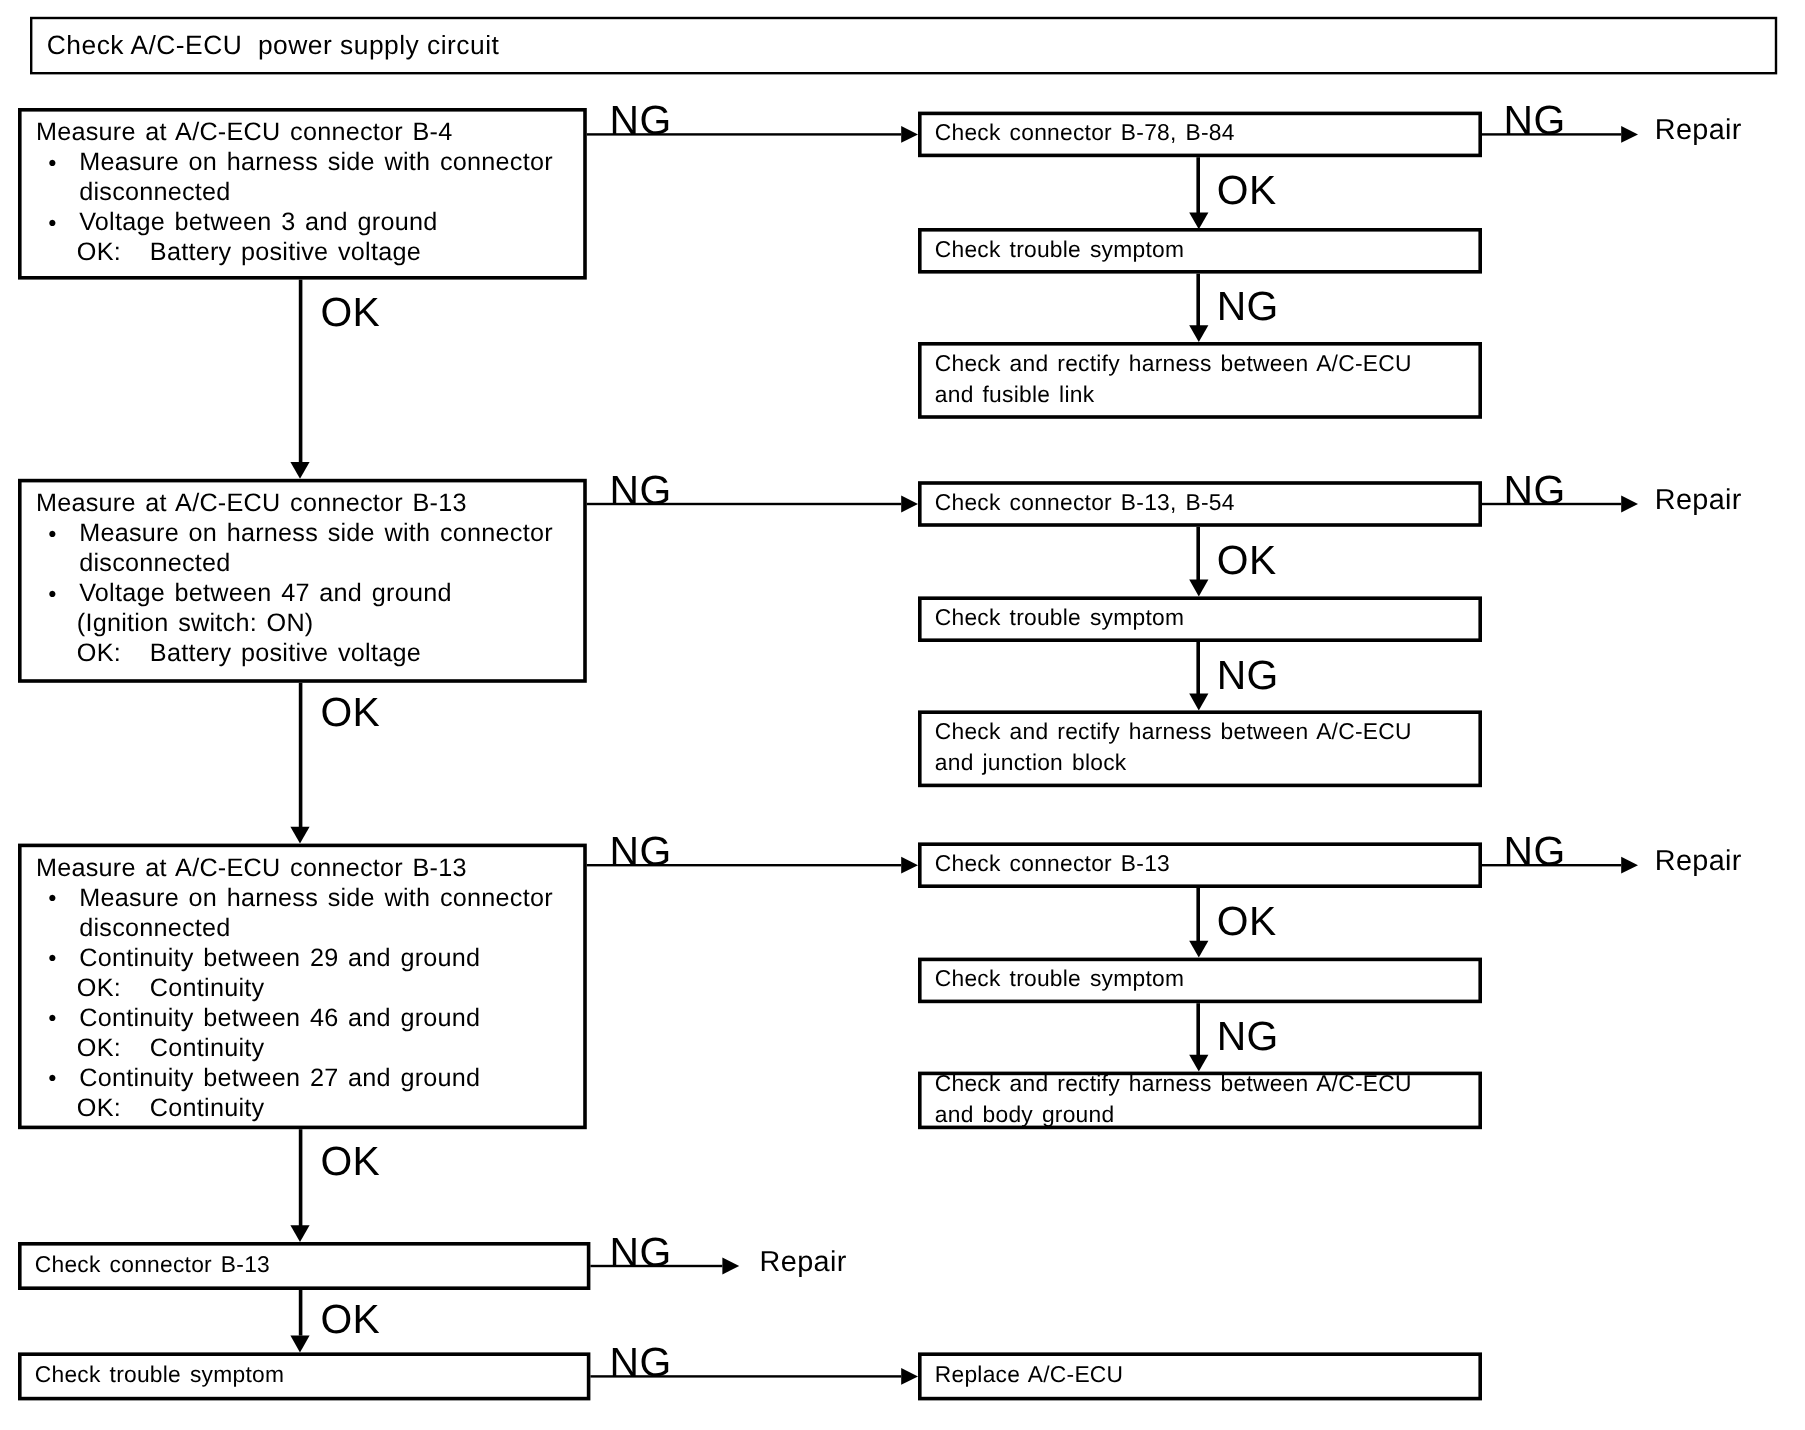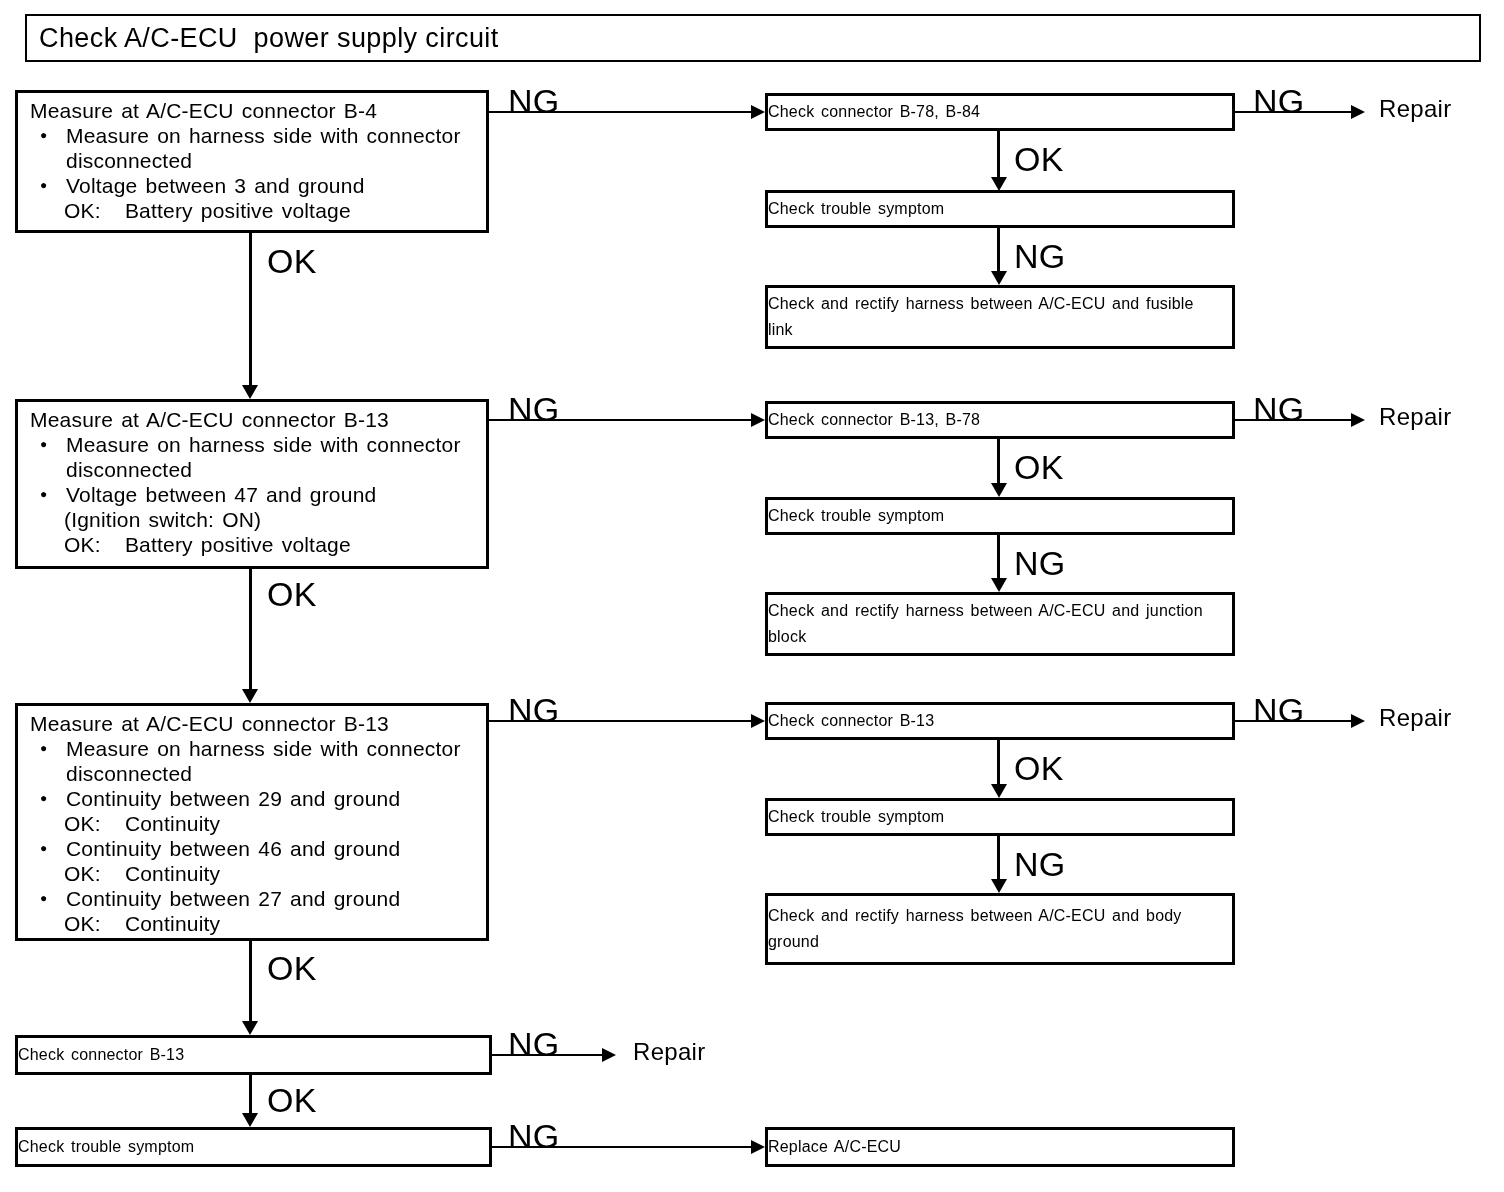--- a/index.html
+++ b/index.html
@@ -10,7 +10,7 @@
   .titlebox{
     position:absolute;left:25px;top:14px;width:1456px;height:48px;
     border:2px solid #000;box-sizing:border-box;display:flex;align-items:center;
-    padding-left:12px;font-size:27px;letter-spacing:0.4px;white-space:pre-wrap;
+    padding-left:12px;font-size:22px;letter-spacing:0.4px;white-space:pre-wrap;
   }
   .mbox{
     position:absolute;left:15px;width:474px;border:3px solid #000;background:#fff;

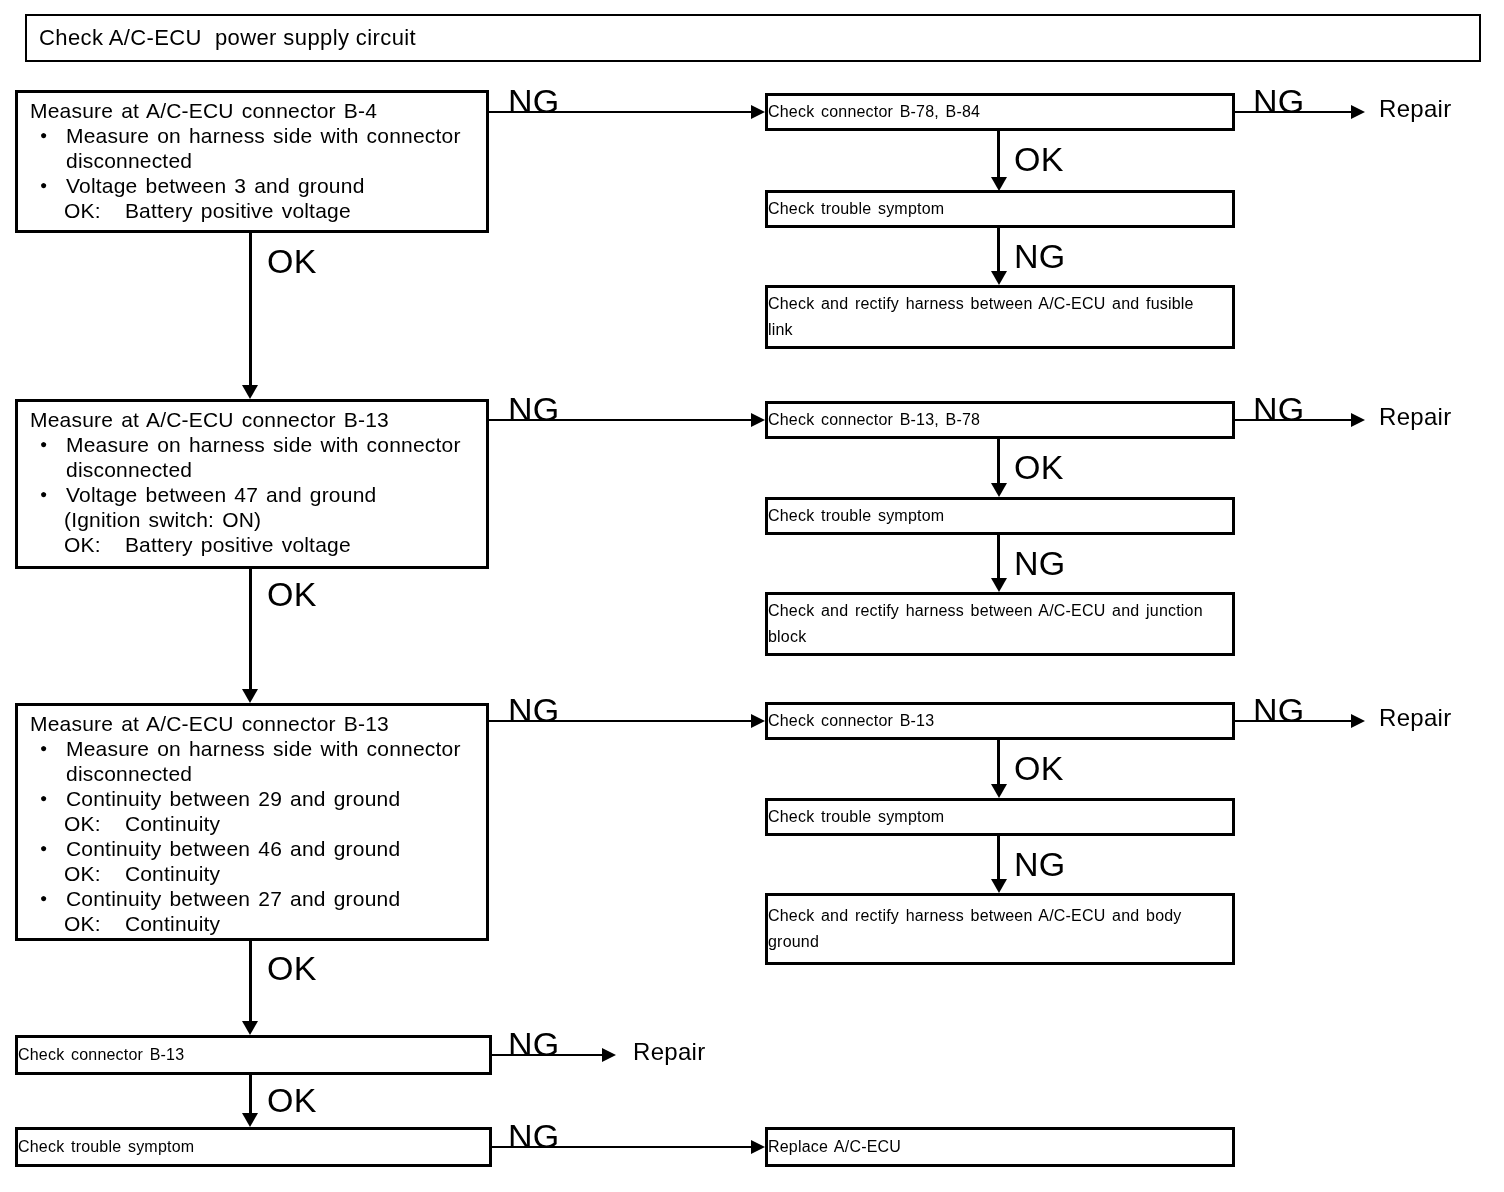--- a/index.html
+++ b/index.html
@@ -24,8 +24,8 @@
   .sub{margin-left:34px;white-space:pre-wrap;}
   .sbox{
     position:absolute;left:765px;width:470px;border:3px solid #000;background:#fff;
-    box-sizing:border-box;display:flex;align-items:center;
-    font-size:16px;letter-spacing:0.2px;word-spacing:2px;white-space:pre-wrap;
+    box-sizing:border-box;display:flex;align-items:center;padding-left:11px;
+    font-size:19px;letter-spacing:0.2px;word-spacing:2px;white-space:pre-wrap;
   }
   .rbox{line-height:26px;padding-right:20px;}
   .lbl{position:absolute;font-size:34px;letter-spacing:0.3px;}

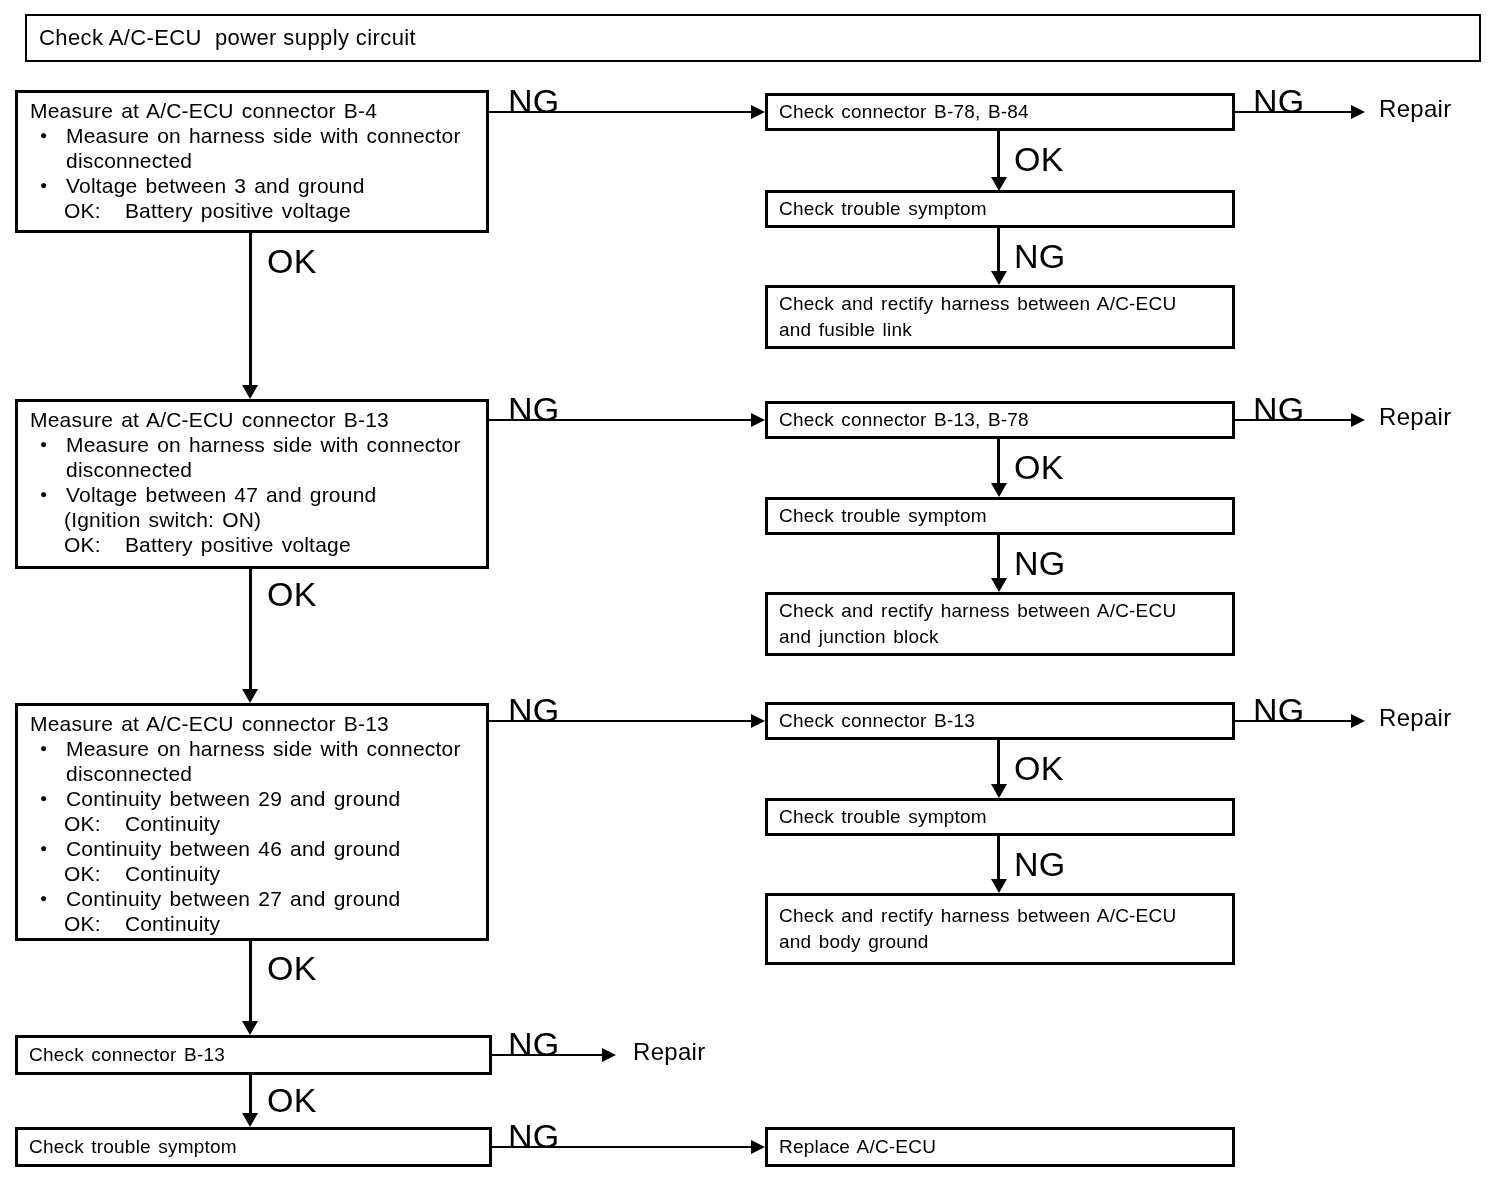--- a/index.html
+++ b/index.html
@@ -100,7 +100,7 @@
   <div class="ah-r" style="left:751px;top:413px;"></div>
   <div class="lbl" style="left:508px;top:390px;">NG</div>
 
-  <div class="sbox" style="top:401px;height:38px;">Check connector B-13, B-78</div>
+  <div class="sbox" style="top:401px;height:38px;">Check connector B-13, B-54</div>
 
   <div class="hl" style="left:1235px;top:419px;width:116px;"></div>
   <div class="ah-r" style="left:1351px;top:413px;"></div>

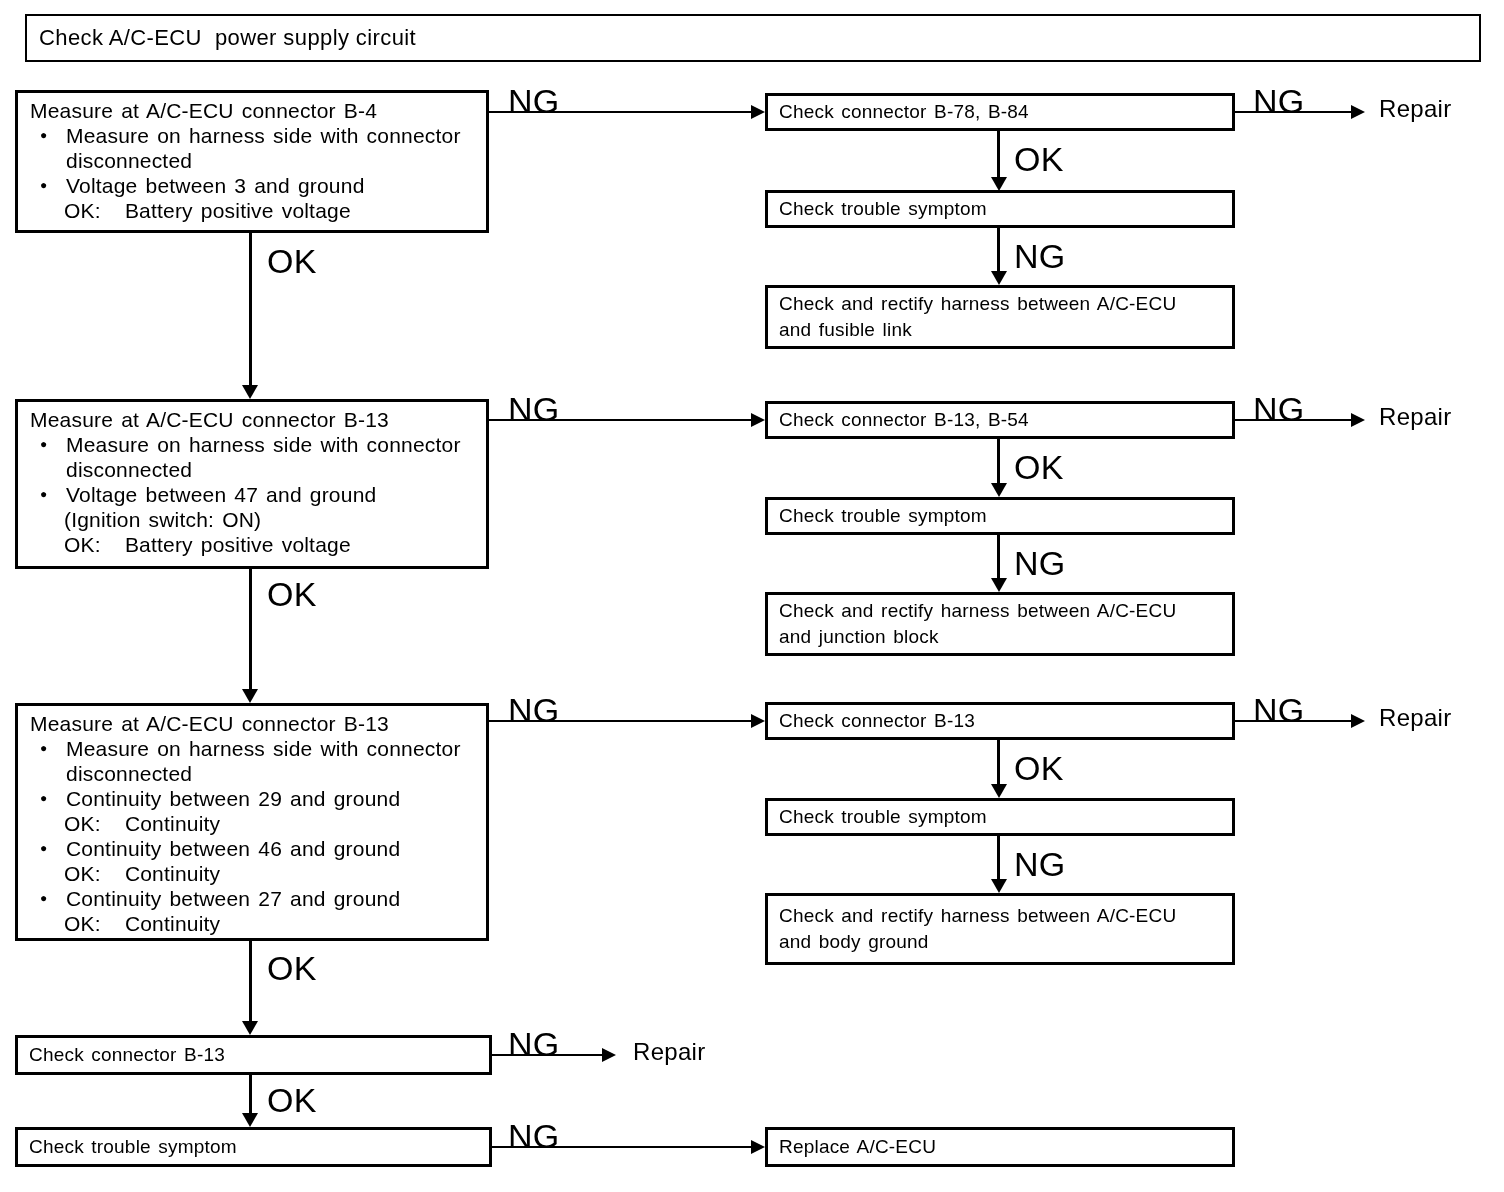--- a/index.html
+++ b/index.html
@@ -167,7 +167,7 @@
   <div class="ah-d" style="left:991px;top:879px;"></div>
   <div class="lbl" style="left:1014px;top:845px;">NG</div>
 
-  <div class="sbox rbox" style="top:893px;height:72px;">Check and rectify harness between A/C-ECU and body ground</div>
+  <div class="sbox rbox" style="top:893px;height:48px;">Check and rectify harness between A/C-ECU and body ground</div>
 
   <div class="vl" style="left:249px;top:941px;height:81px;"></div>
   <div class="ah-d" style="left:242px;top:1021px;"></div>

